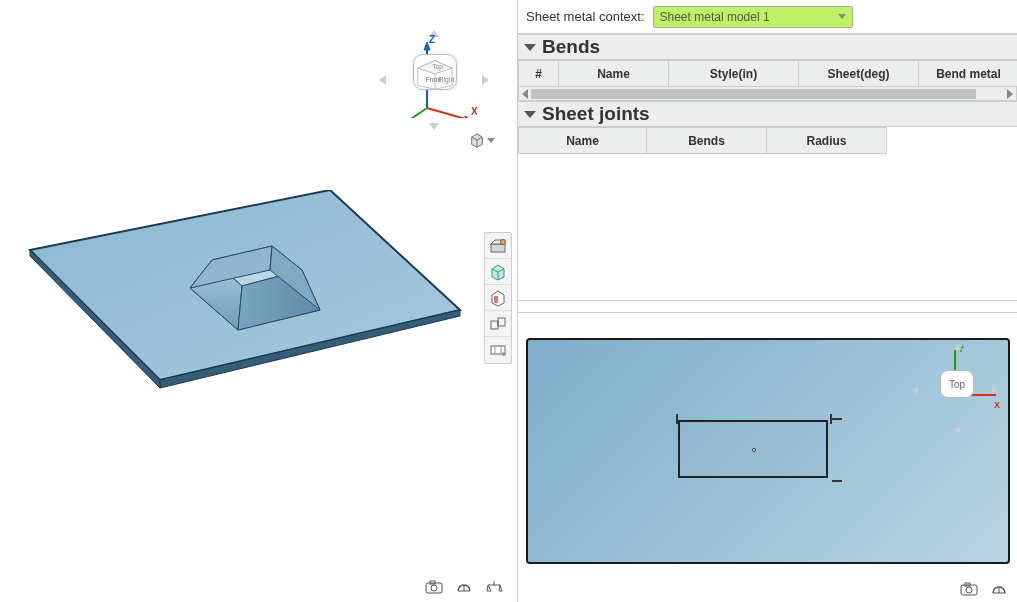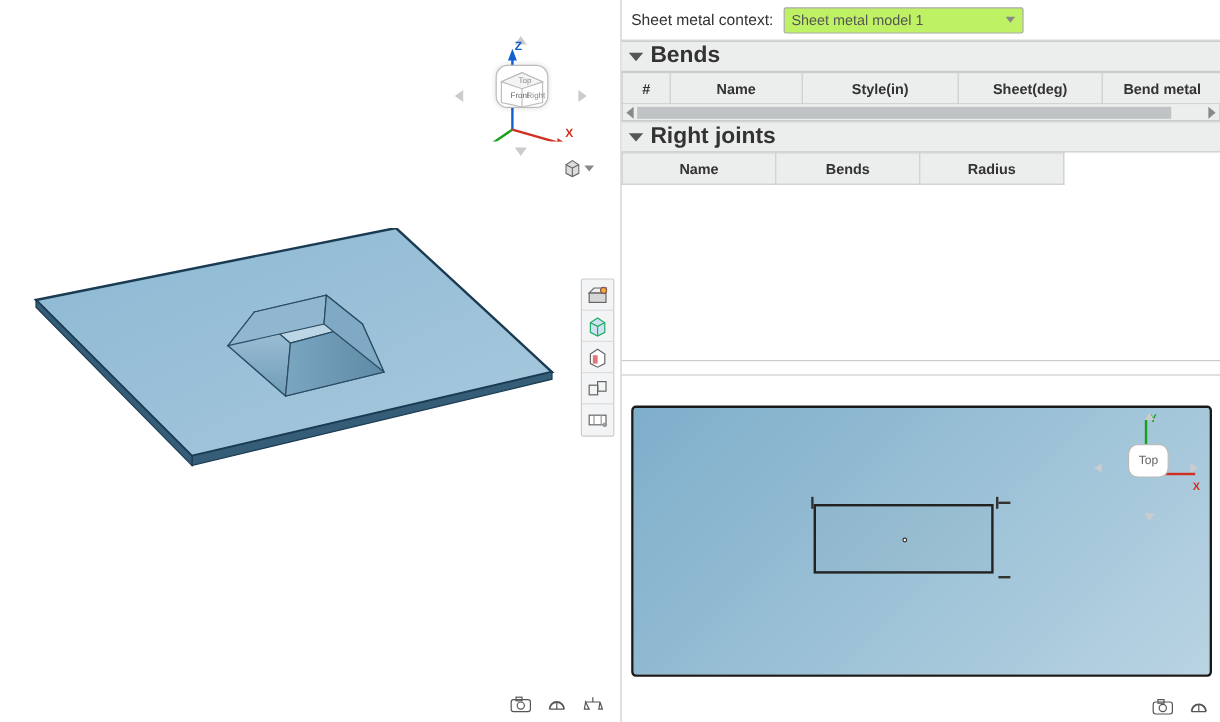--- a/index.html
+++ b/index.html
@@ -418,7 +418,7 @@
 
   <div class="section-header">
     <span class="chev"></span>
-    <span>Right joints</span>
+    <span>Sheet joints</span>
   </div>
   <table class="tbl" style="width:368px">
     <colgroup>

